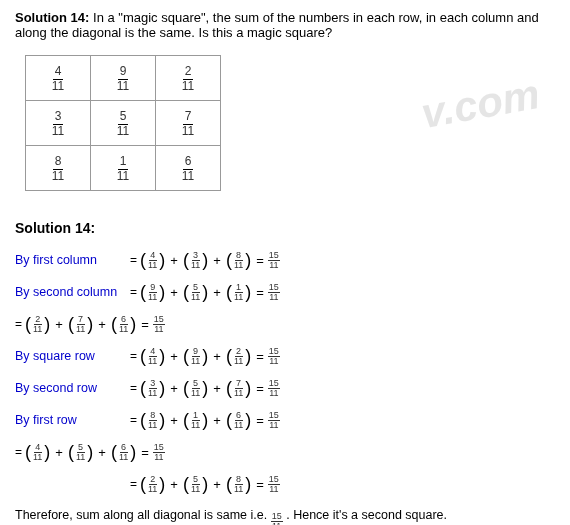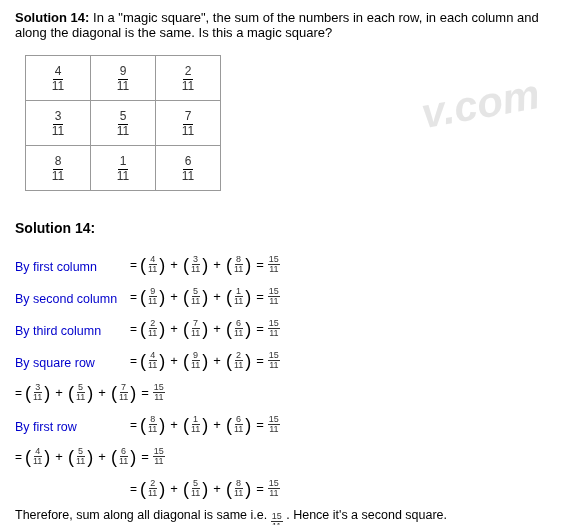--- a/index.html
+++ b/index.html
@@ -59,7 +59,7 @@
 
     .solution-row {
       display: flex;
-      align-items: flex-end;
+      align-items: center;
       margin-bottom: 4px;
       font-size: 12.5px;
       min-height: 28px;

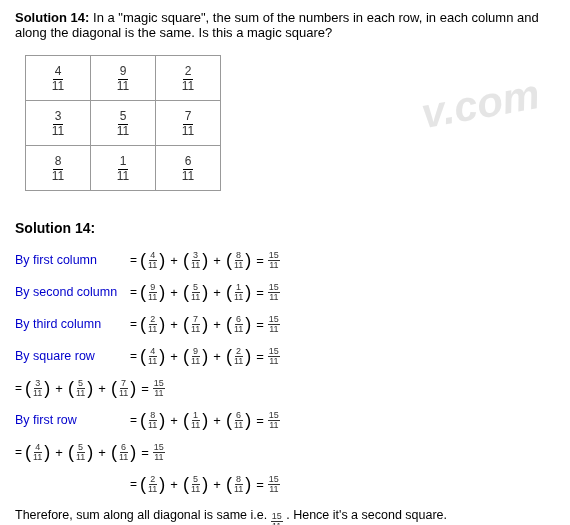--- a/index.html
+++ b/index.html
@@ -286,7 +286,6 @@
         </span></span>
     </div>
     <div class="solution-row">
-      <span class="solution-label blue">By third column</span>
       <span class="solution-expr">= <span class="paren-frac">
           <span class="paren">(</span>
           <span class="sfrac">

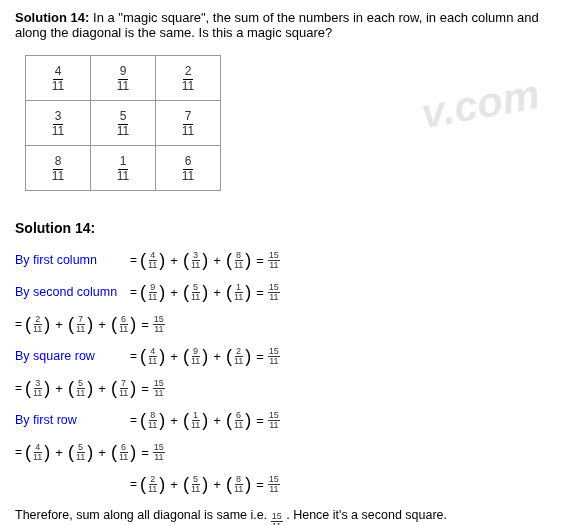--- a/index.html
+++ b/index.html
@@ -345,6 +345,7 @@
         </span></span>
     </div>
     <div class="solution-row">
+      <span class="solution-label blue">By second row</span>
       <span class="solution-expr">= <span class="paren-frac">
           <span class="paren">(</span>
           <span class="sfrac">

